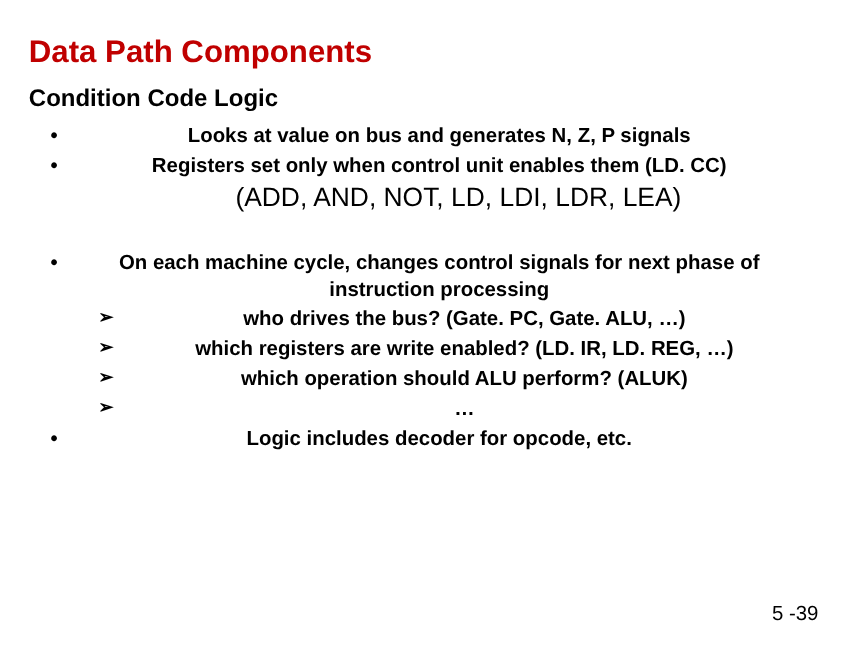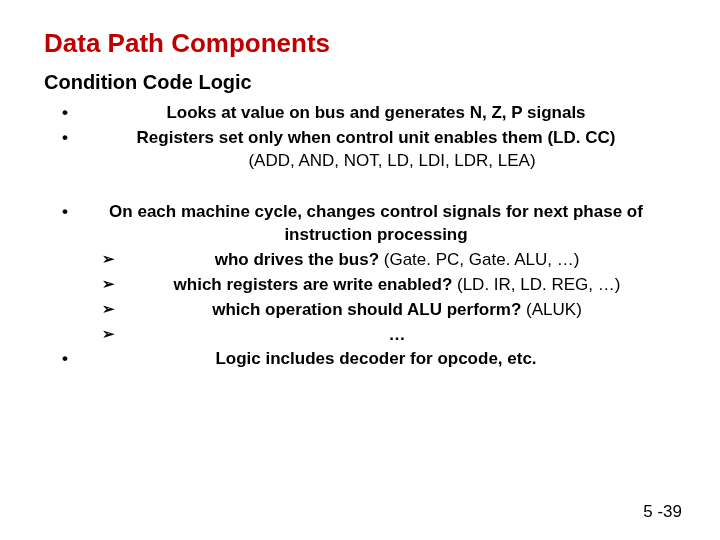--- a/index.html
+++ b/index.html
@@ -13,7 +13,7 @@
     position: relative;
   }
   .slide {
-    padding: 28px 28px 0 44px;
+    padding: 28px 28px 0 24px;
     box-sizing: border-box;
     width: 700px;
     height: 540px;

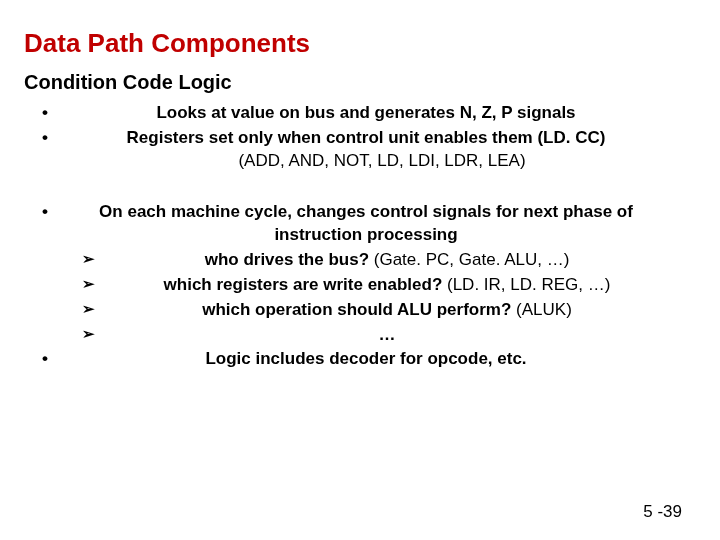--- a/index.html
+++ b/index.html
@@ -67,7 +67,7 @@
     font-size: 15px;
   }
   .plain {
-    font-size: 17px;
+    font-size: 22px;
     font-weight: normal;
     margin-left: 32px;
     margin-top: 0;

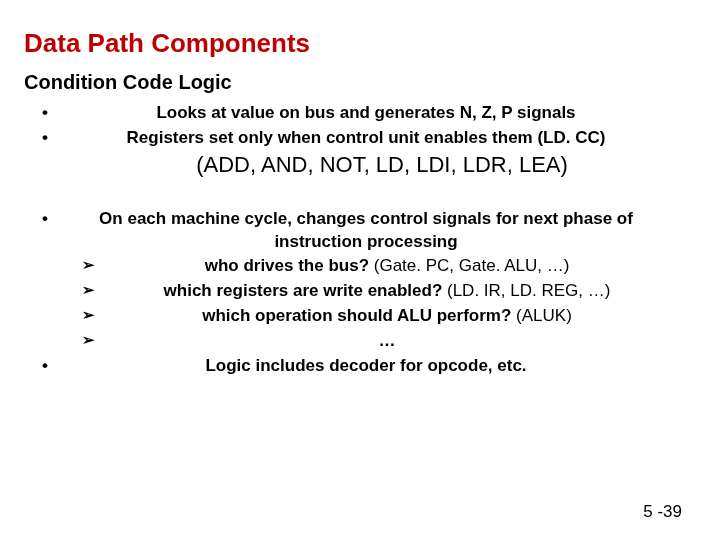--- a/index.html
+++ b/index.html
@@ -73,7 +73,7 @@
     margin-top: 0;
     margin-bottom: 4px;
   }
-  .normal { font-weight: normal; }
+  .normal { font-weight: bold; }
   .gap { height: 22px; }
   .pagenum {
     position: absolute;

